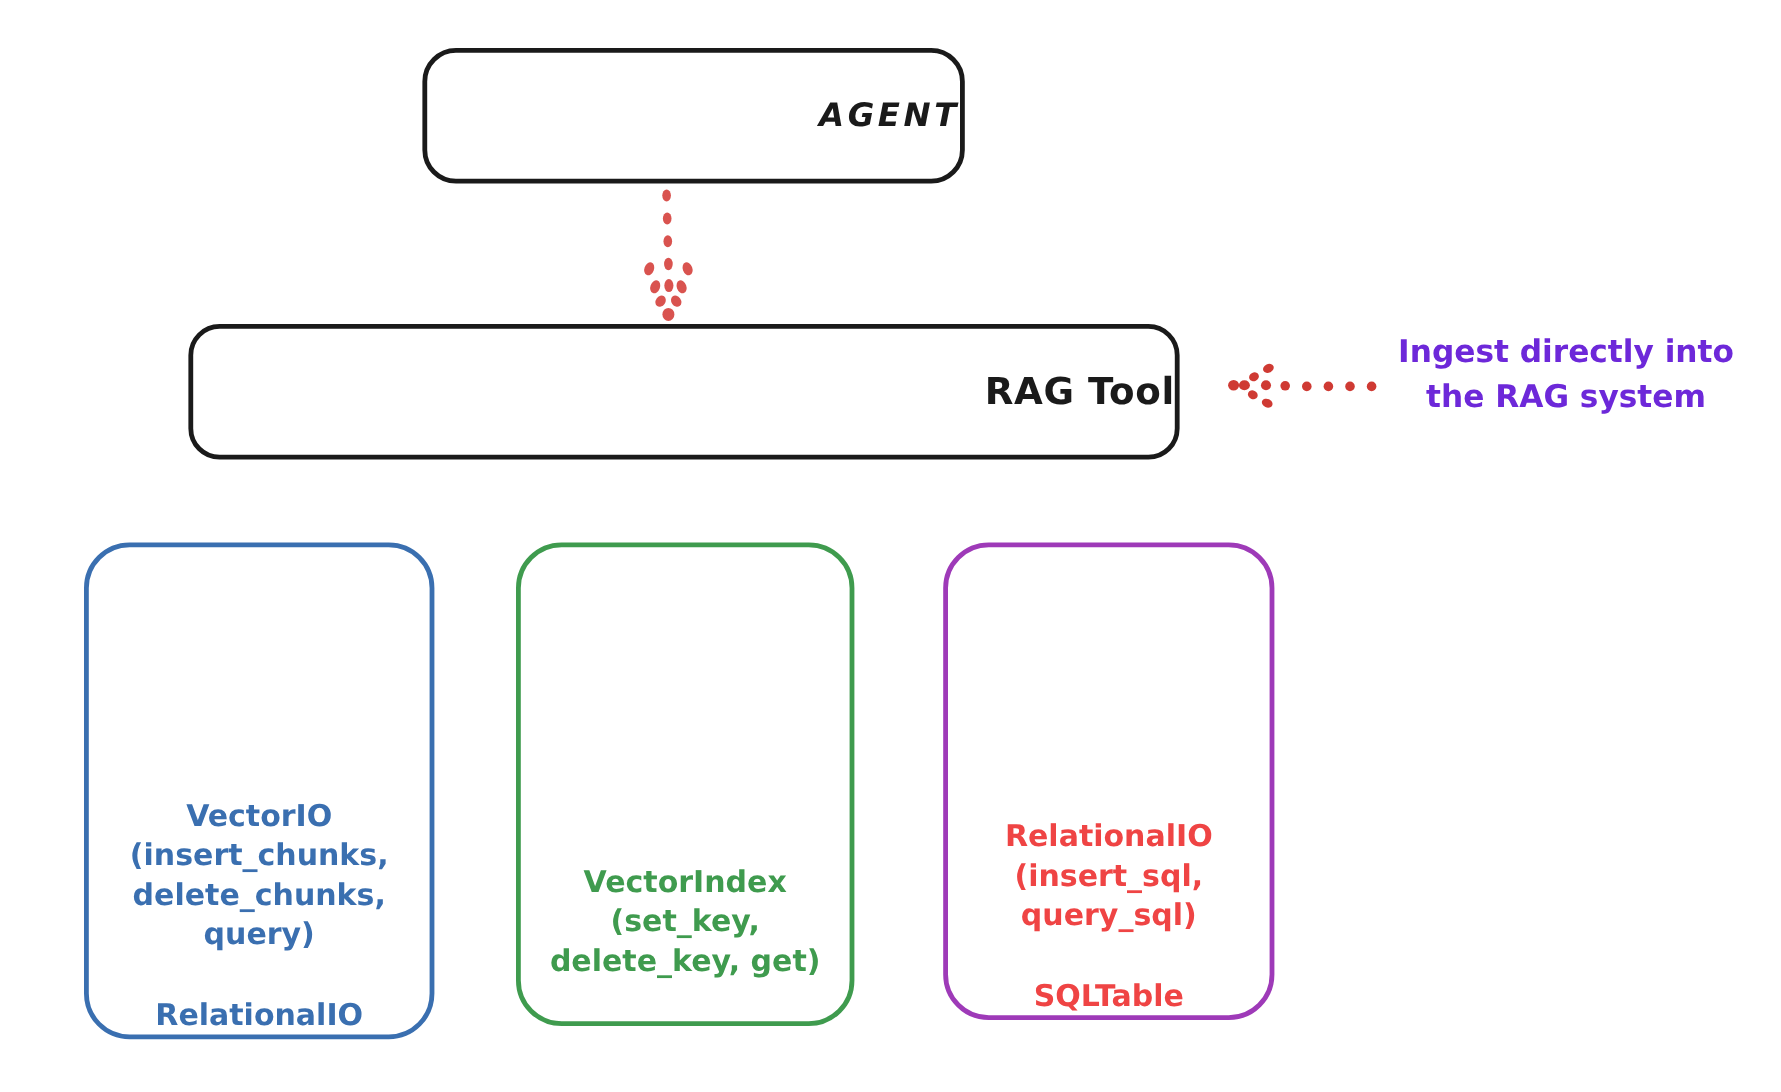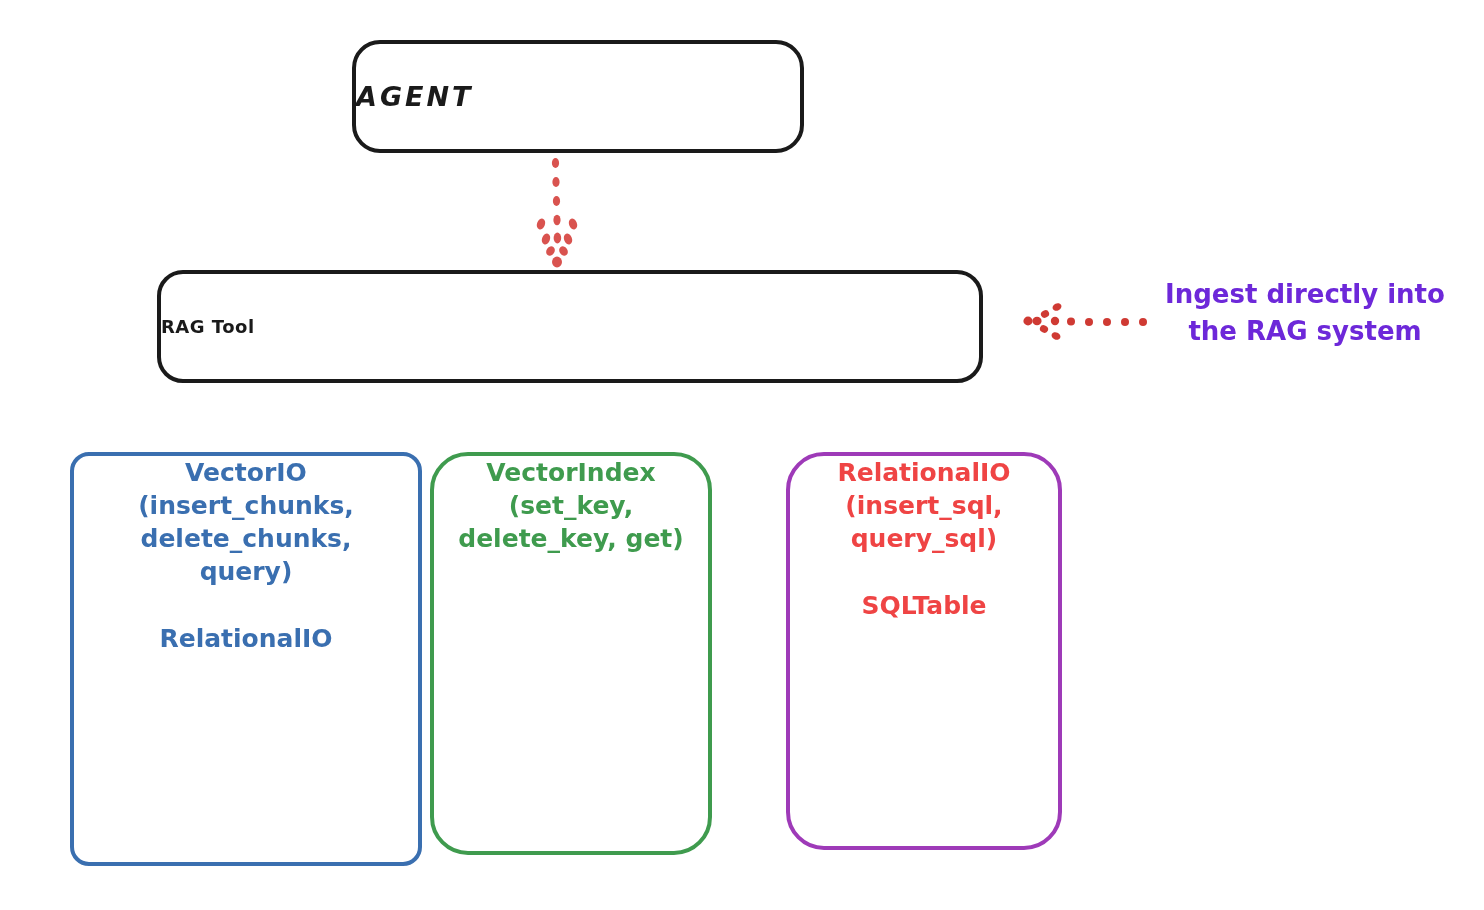--- a/index.html
+++ b/index.html
@@ -24,7 +24,7 @@
     background: #ffffff;
     display: flex;
     align-items: center;
-    justify-content: flex-start;
+    justify-content: flex-end;
     text-align: center;
   }
   

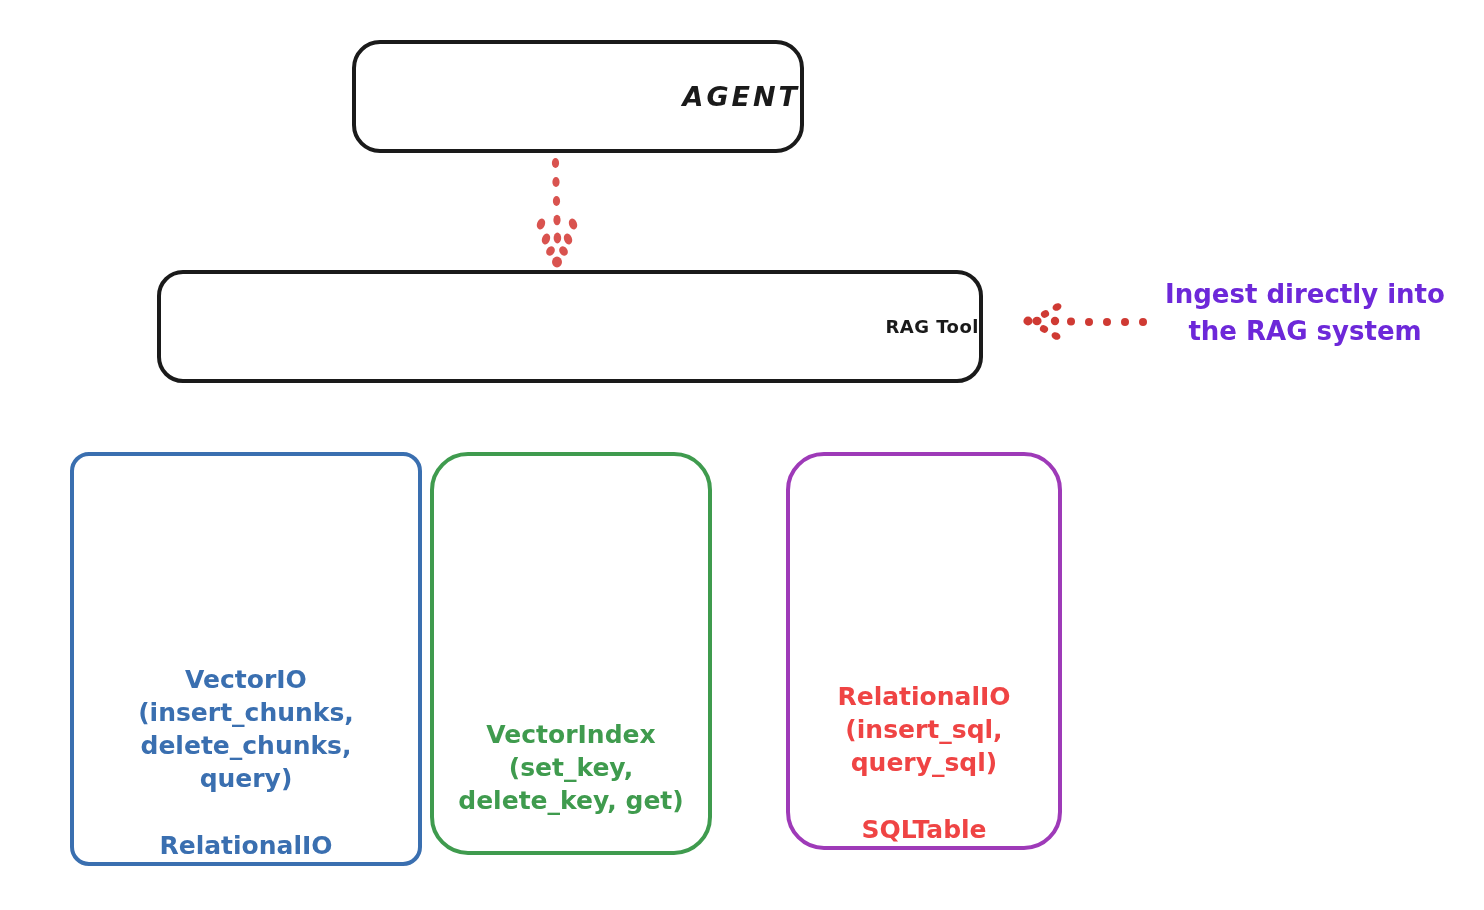--- a/index.html
+++ b/index.html
@@ -58,7 +58,7 @@
     border-radius: 26px;
   }
   #rag-tool-box .label {
-    font-size: 18px;
+    font-size: 31px;
     letter-spacing: 0.5px;
   }
 

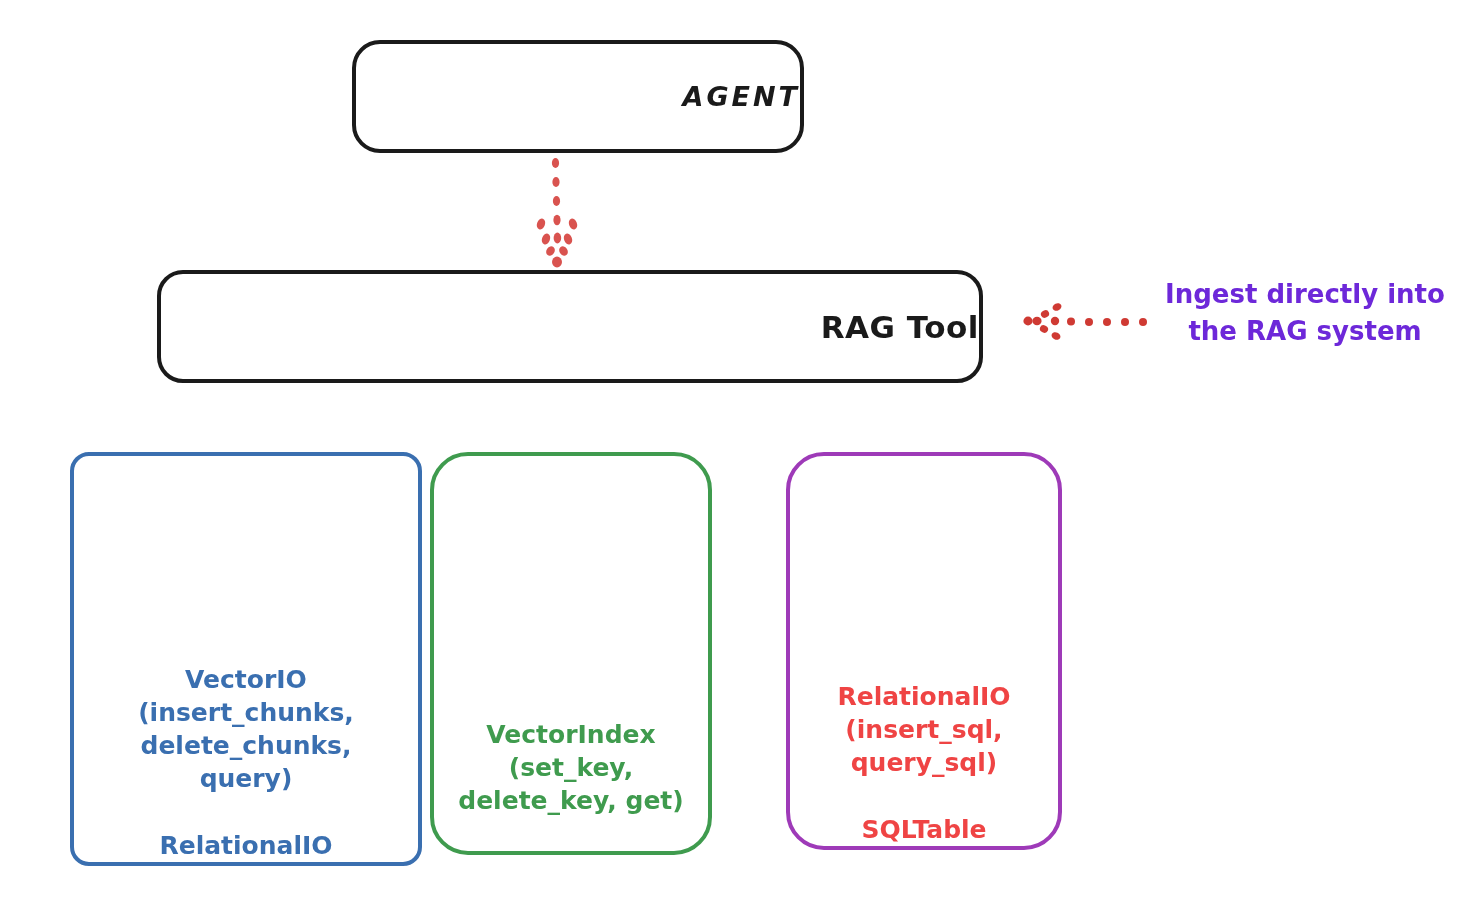--- a/index.html
+++ b/index.html
@@ -91,10 +91,9 @@
   #vectorio-box {
     left: 70px;
     top: 452px;
-    width: 352px;
+    width: 292px;
     height: 414px;
     border-color: #3a6fb0;
-    border-radius: 19px;
   }
   #vectorio-box .api-line,
   #vectorio-box .index-line { color: #3a6fb0; }

